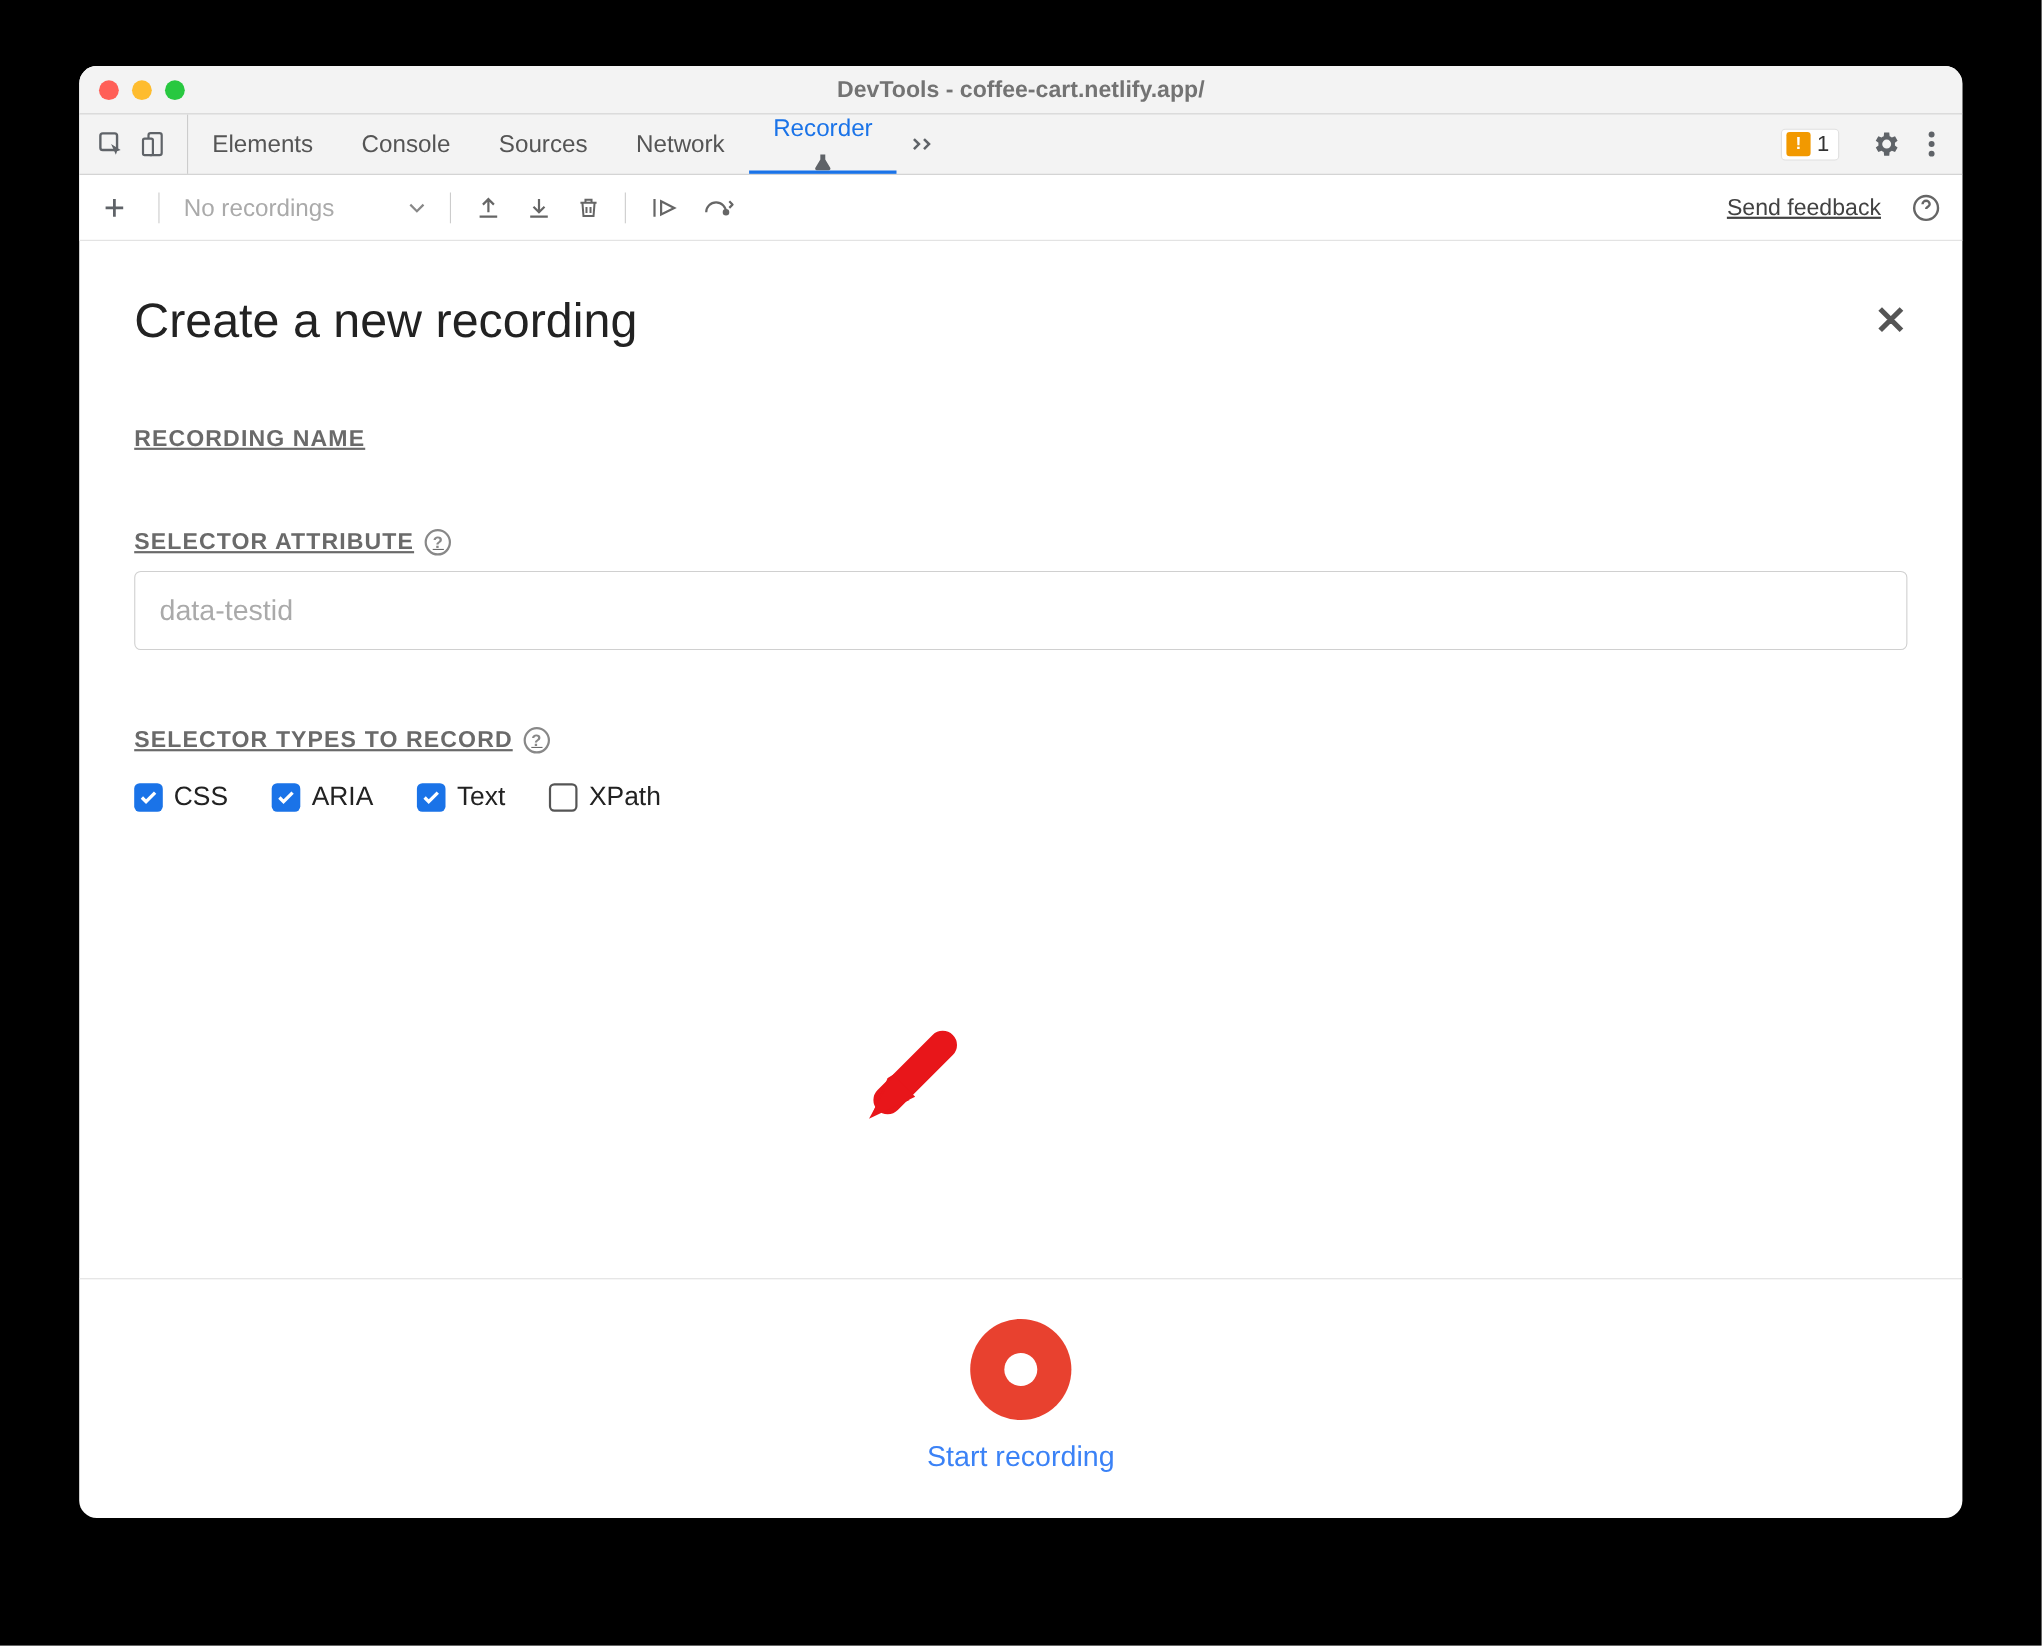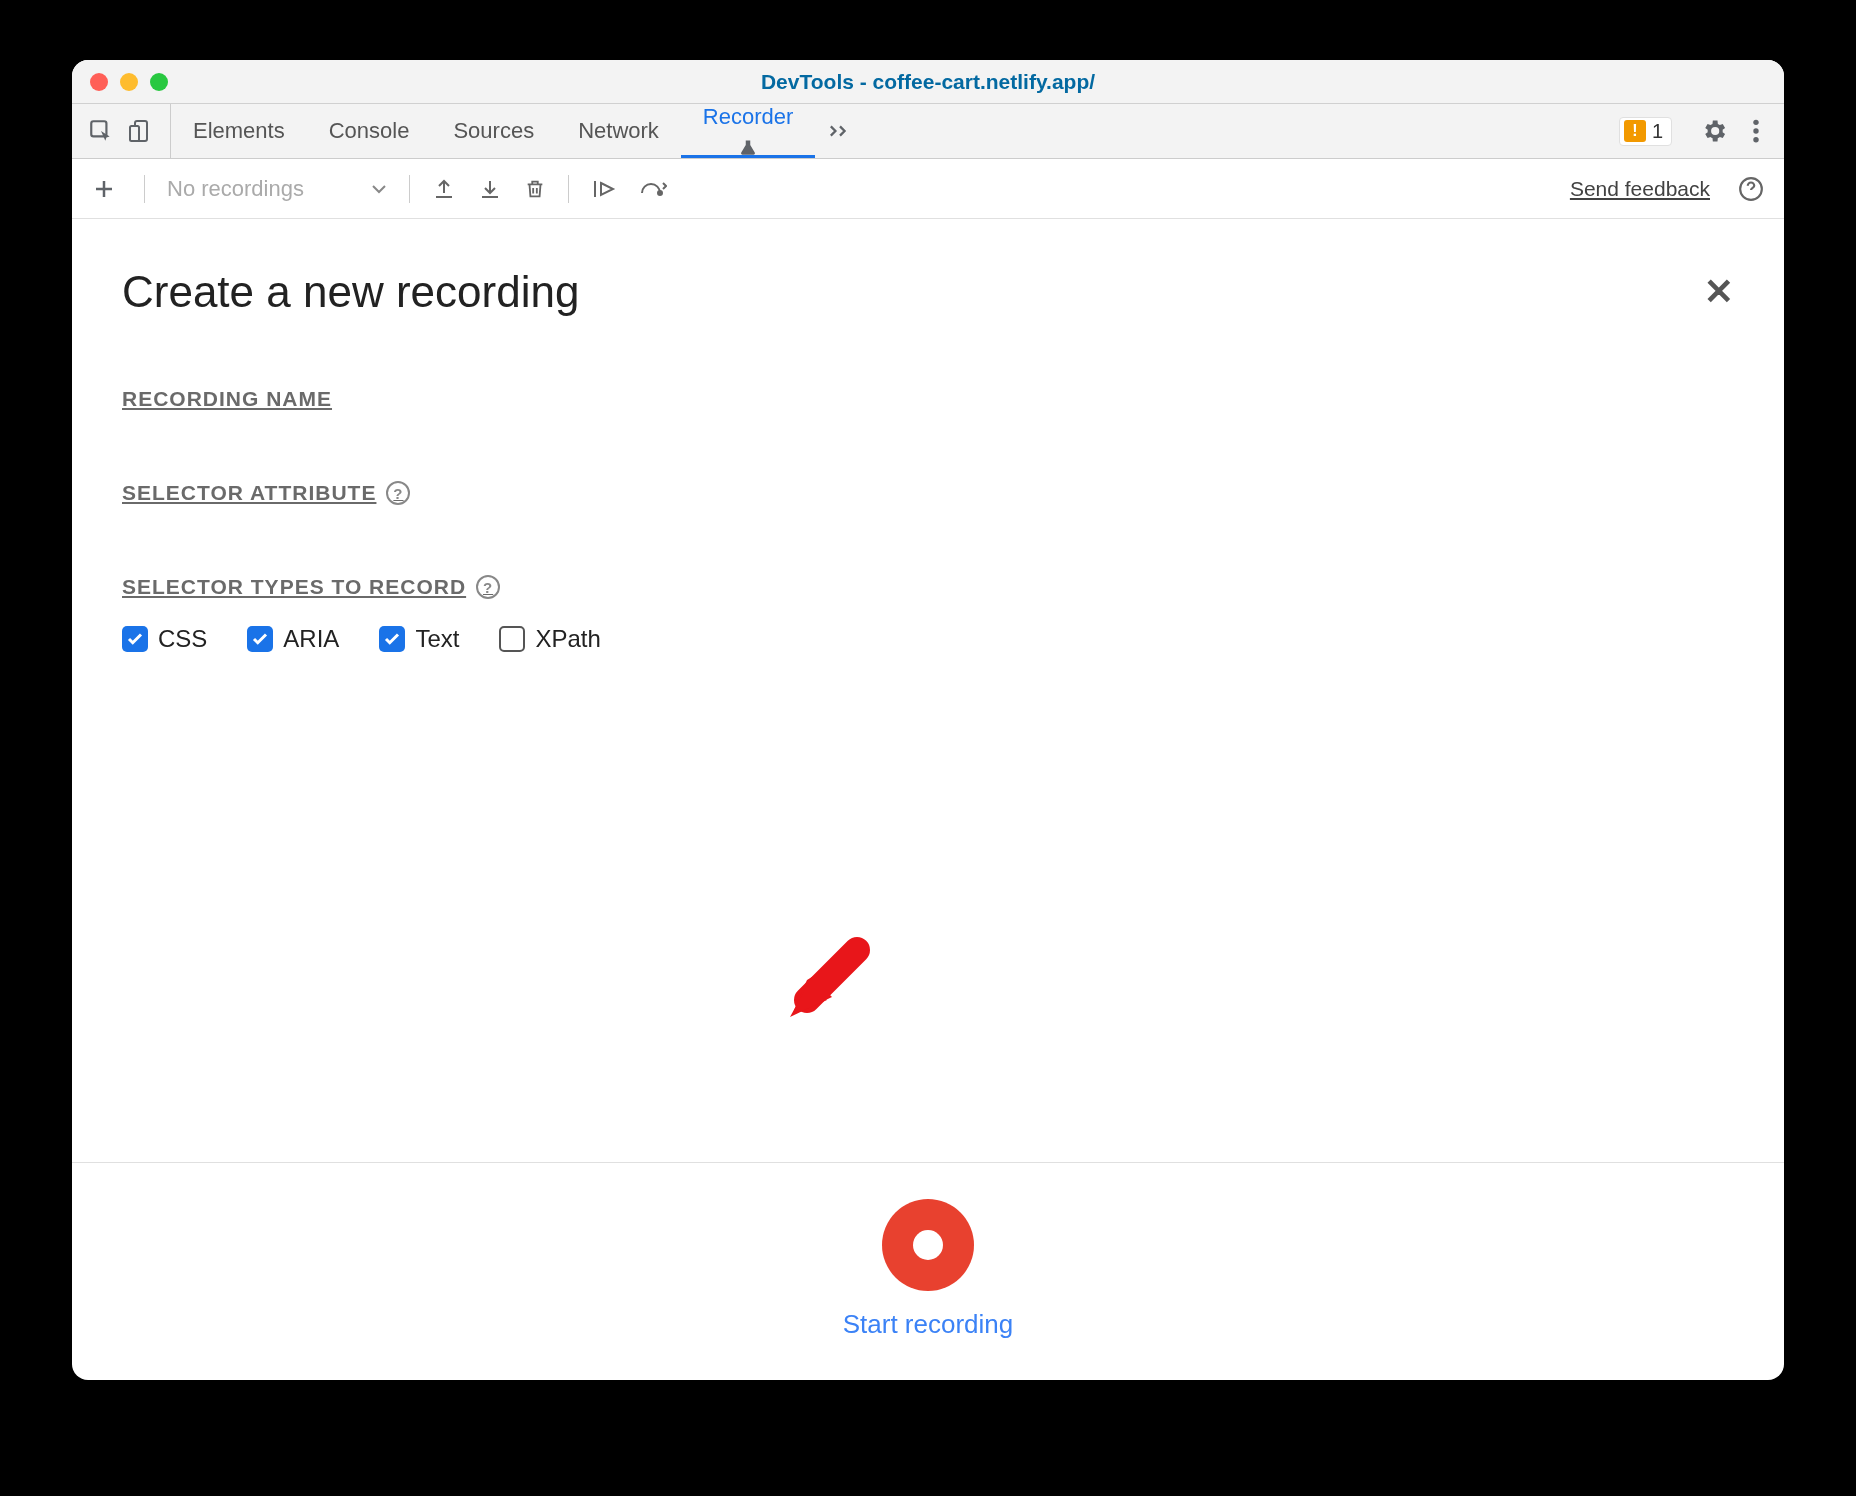--- a/index.html
+++ b/index.html
@@ -40,7 +40,7 @@
   .dot.green { background: #28c840; }
   .title-text {
     position: absolute; left: 0; right: 0; text-align: center;
-    font-size: 21px; font-weight: 600; color: #0369a1;
+    font-size: 21px; font-weight: 600; color: #737373;
     pointer-events: none;
   }
   .tabbar {

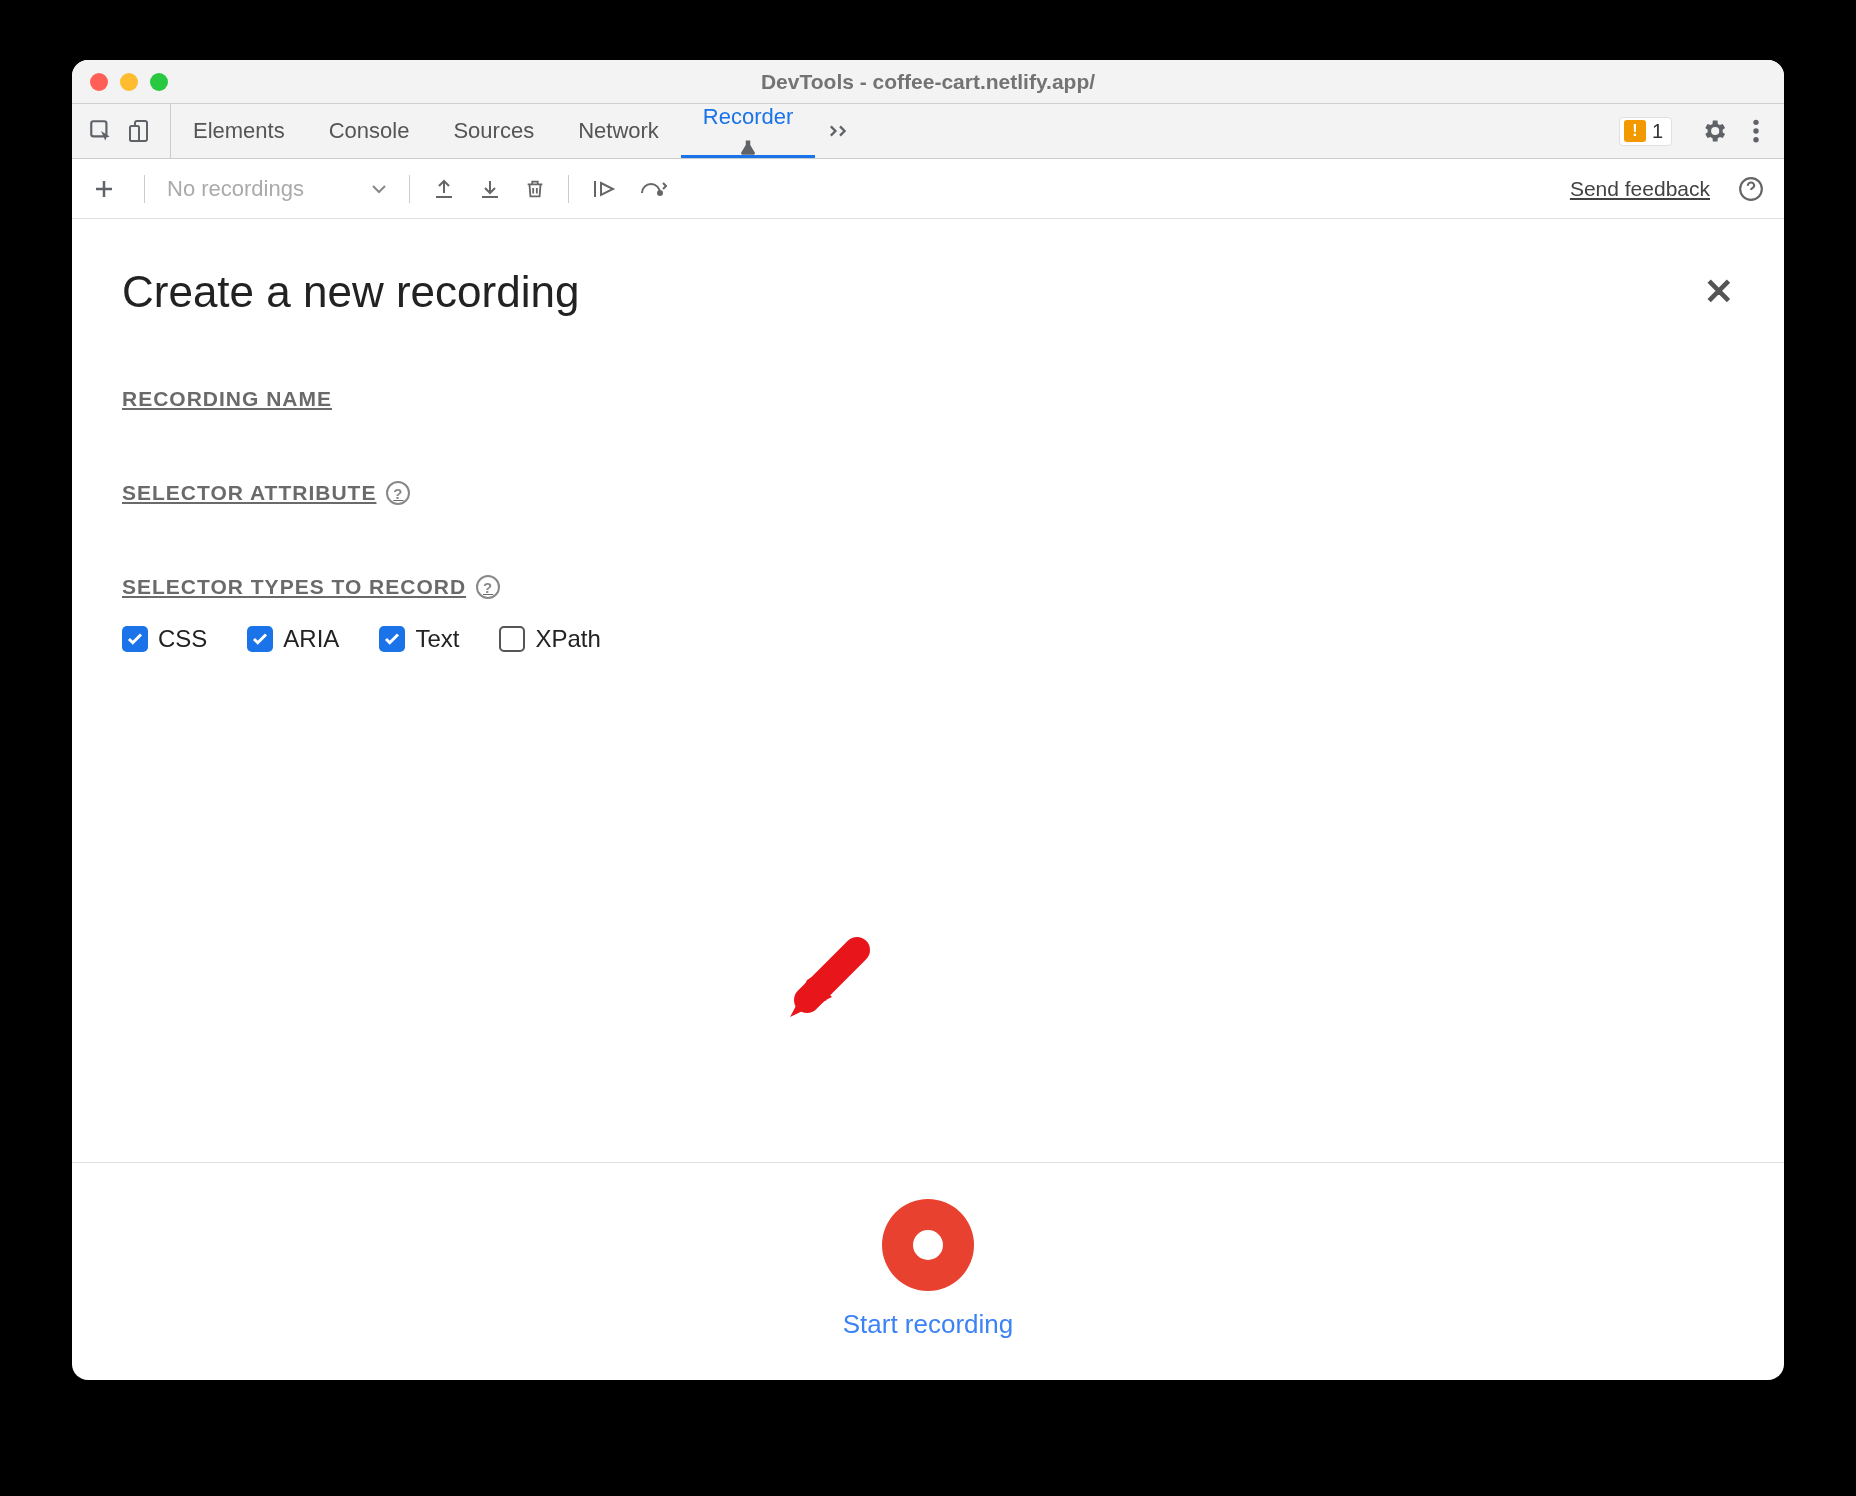--- a/index.html
+++ b/index.html
@@ -284,6 +284,7 @@
         <span>SELECTOR ATTRIBUTE</span>
         <span class="help">?</span>
       </div>
+      <input class="input" placeholder="data-testid" style="">
     </div>
 
     <div class="group">

